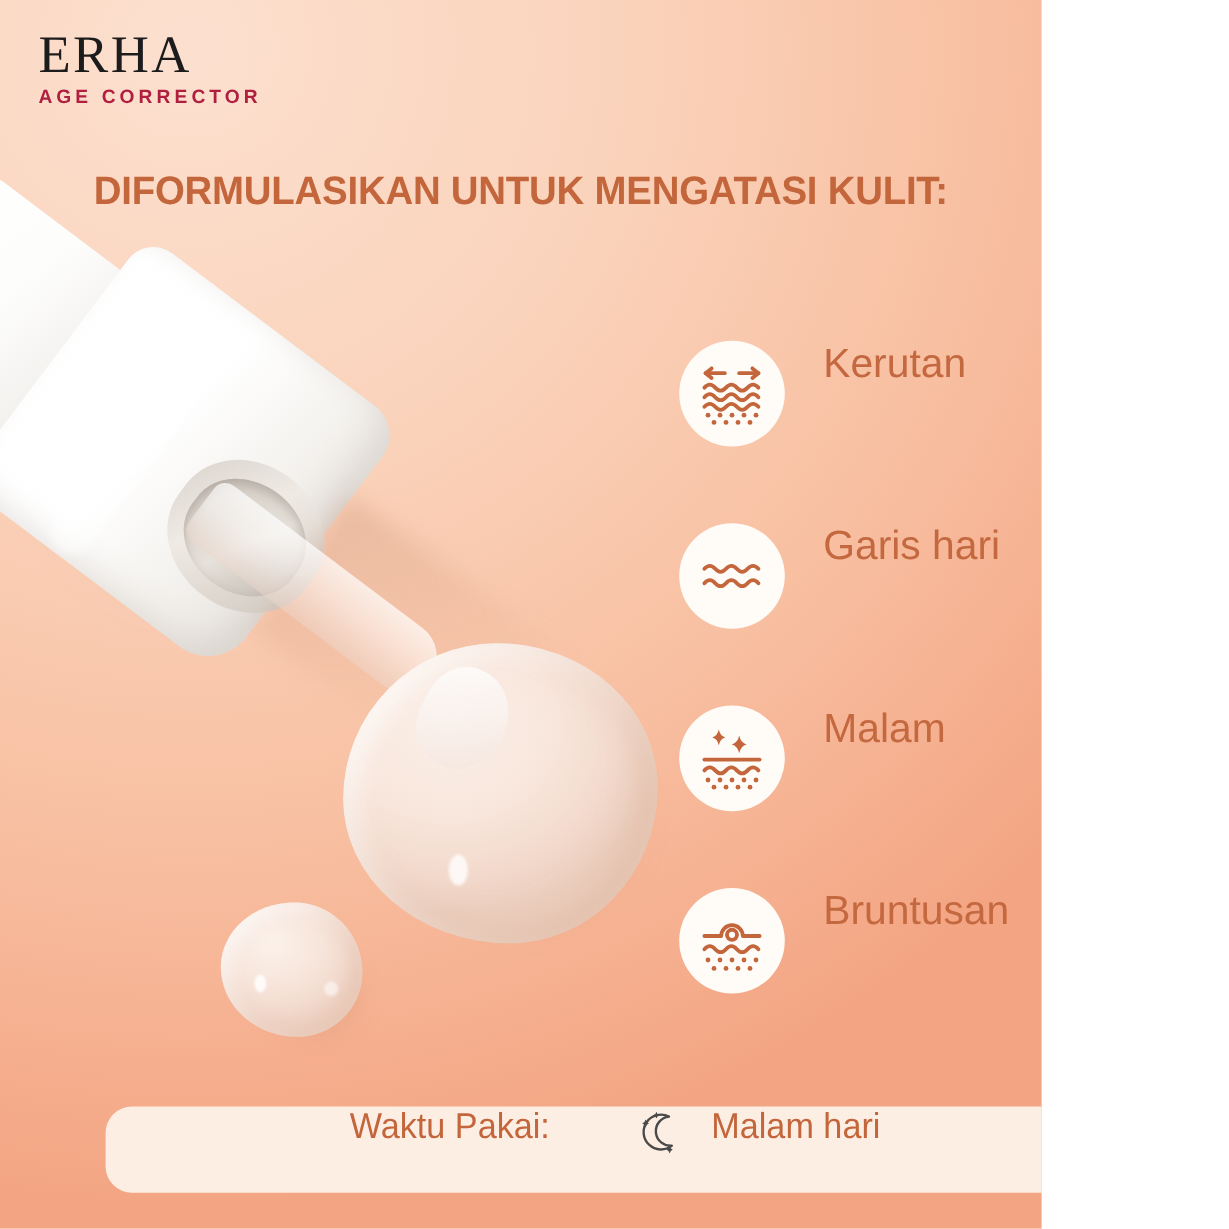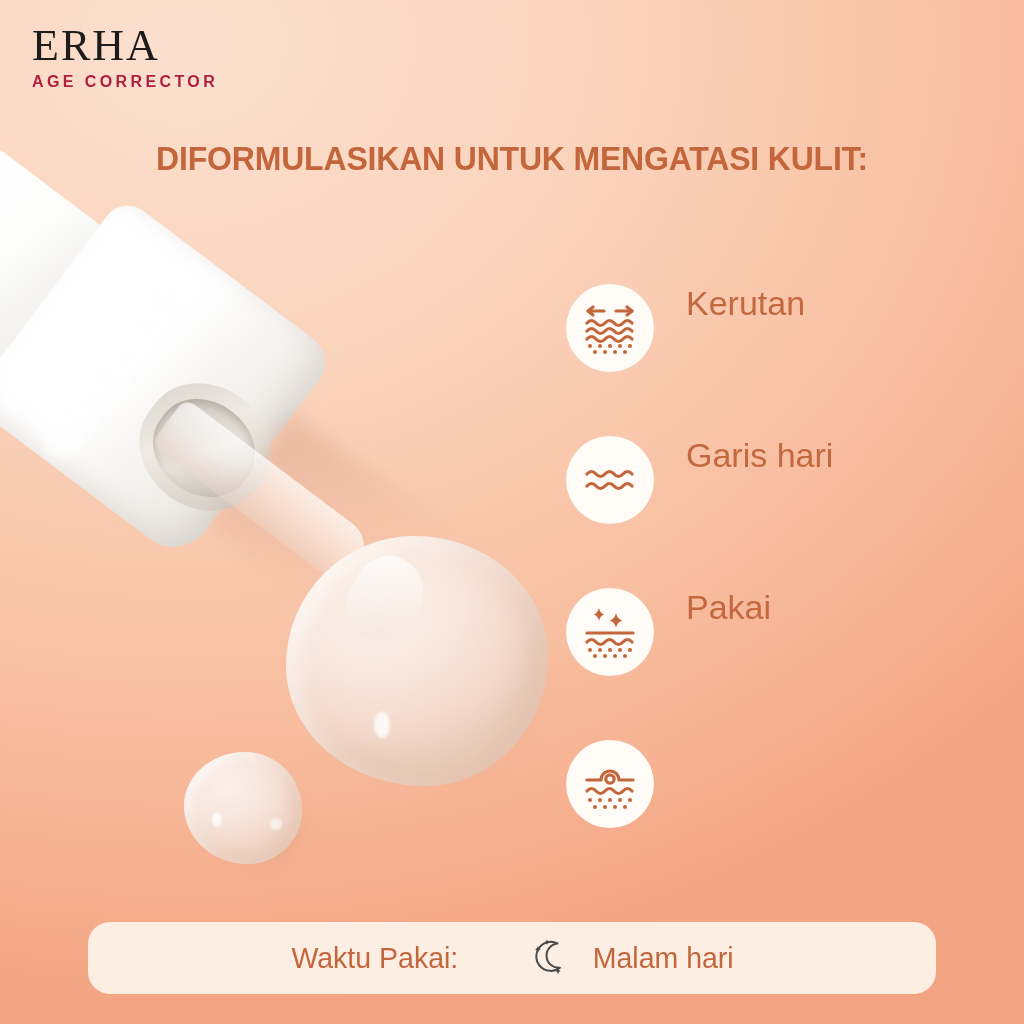--- a/index.html
+++ b/index.html
@@ -15,7 +15,7 @@
 
   #poster {
     position: relative;
-    width: 1024px;
+    width: 868px;
     height: 1024px;
     background:
       radial-gradient(115% 95% at 18% 4%, #FCE0CF 0%, #FAD2BA 38%, #F8BFA1 68%, #F3A482 100%);

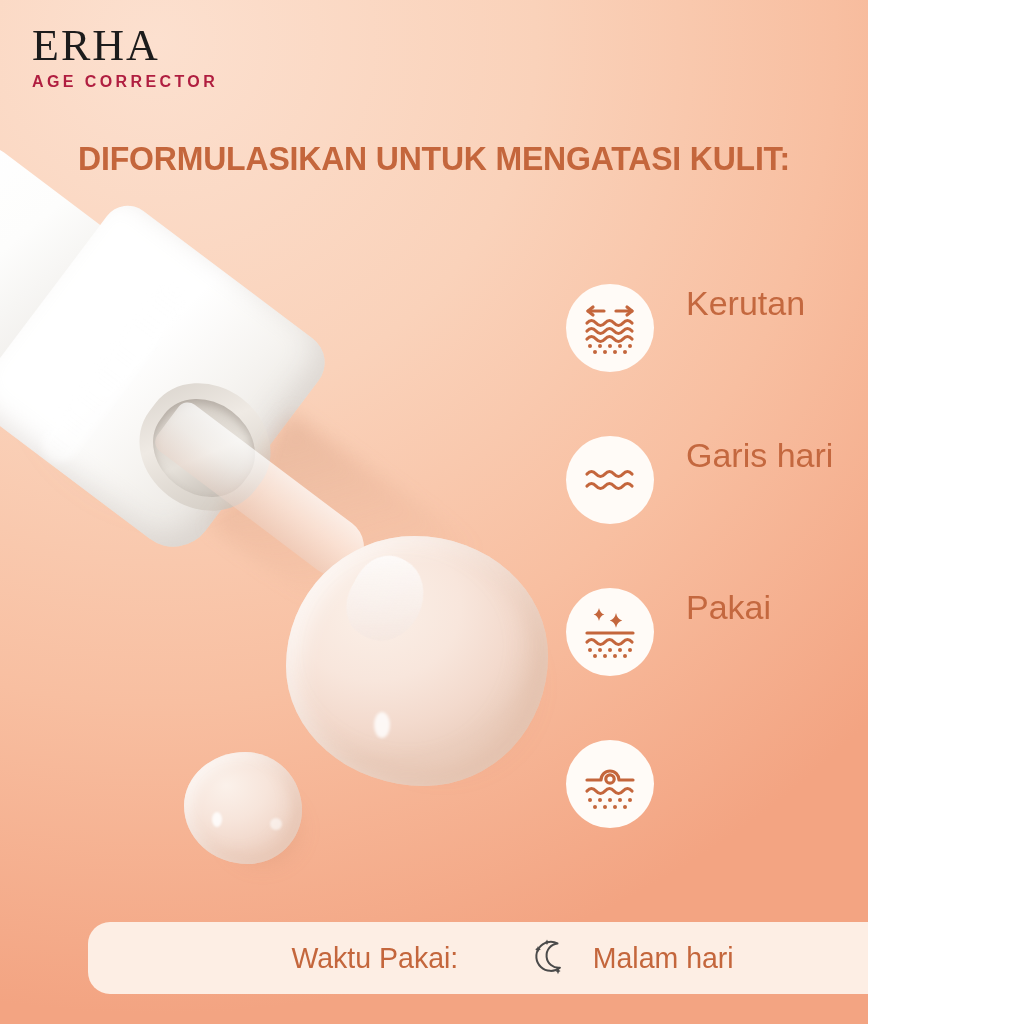--- a/index.html
+++ b/index.html
@@ -405,7 +405,7 @@
           </g>
         </svg>
       </div>
-      <div class="benefit-label">Pakai</div>
+      <div class="benefit-label">Malam</div>
     </div>
 
     <div class="benefit-row">

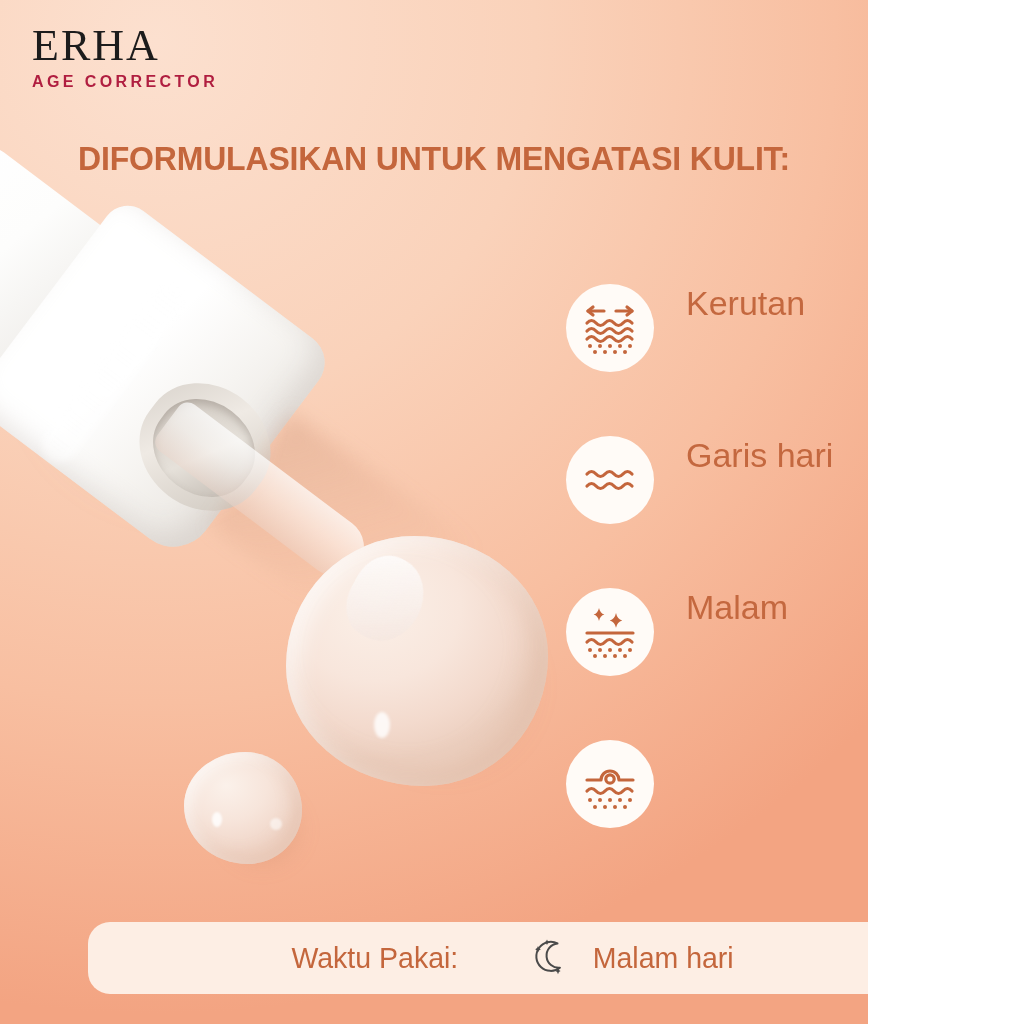--- a/index.html
+++ b/index.html
@@ -427,6 +427,7 @@
           </g>
         </svg>
       </div>
+      <div class="benefit-label">Bruntusan</div>
     </div>
 
   </div>

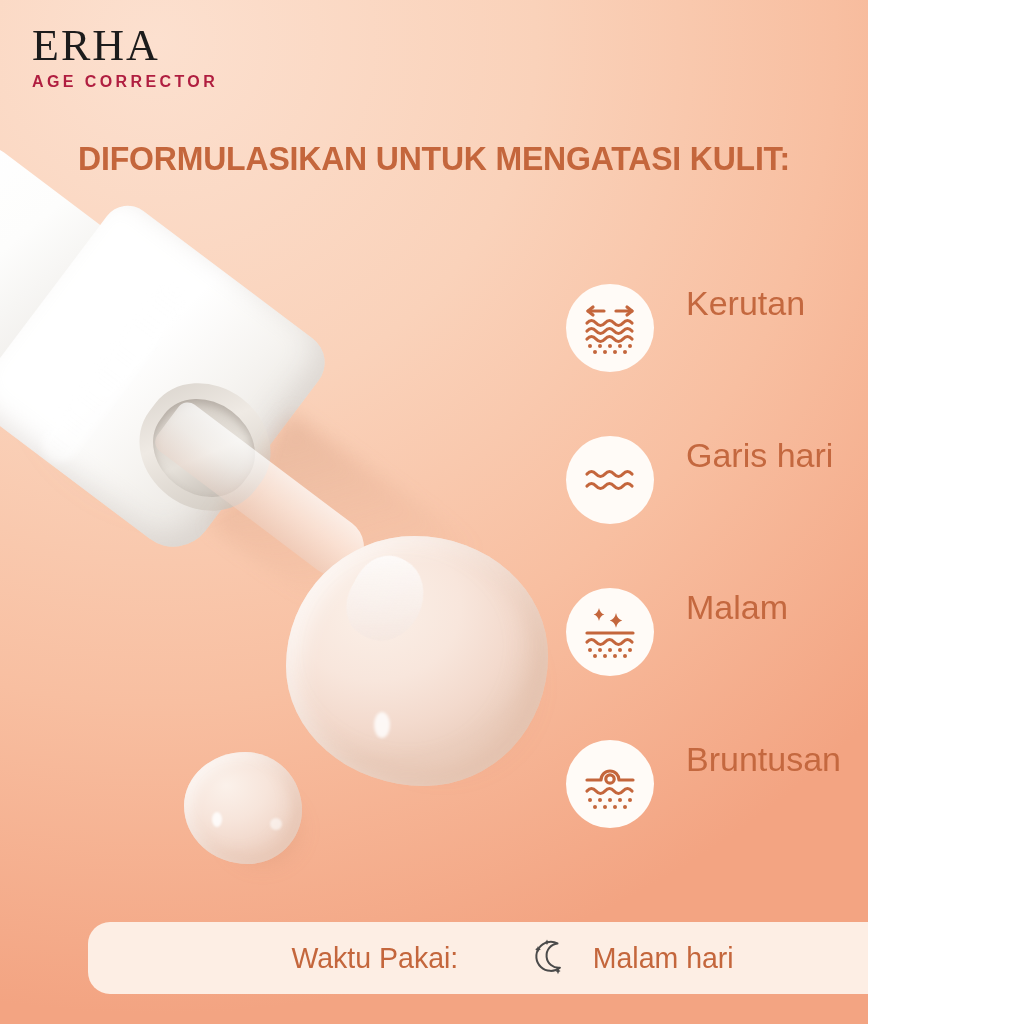--- a/index.html
+++ b/index.html
@@ -288,7 +288,7 @@
     background: #FDEEE4;
     border-radius: 22px;
     display: flex;
-    align-items: center;
+    align-items: flex-start;
     justify-content: center;
   }
   .usage-label {

